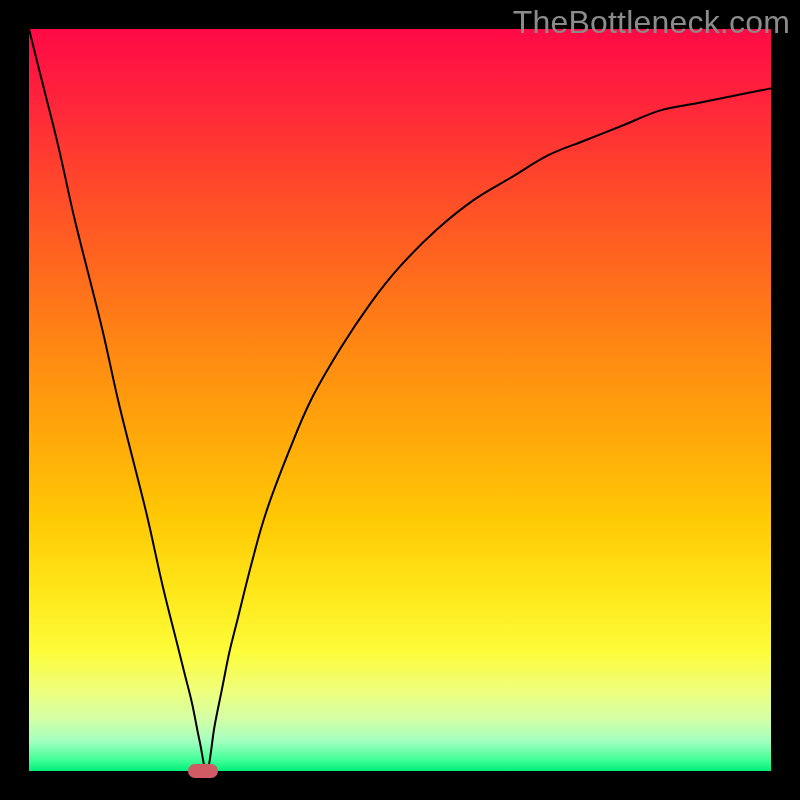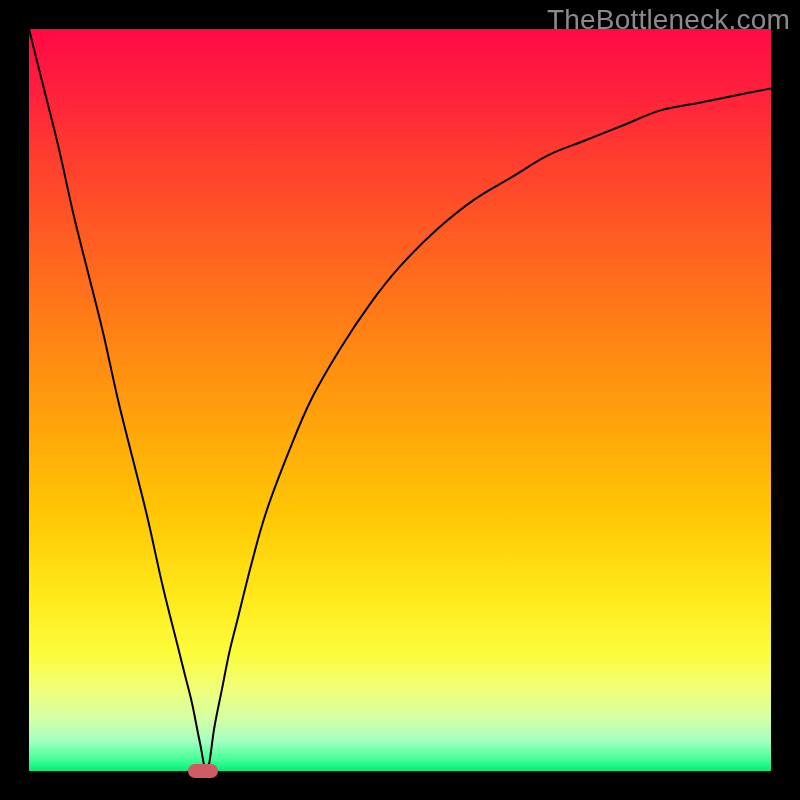--- a/index.html
+++ b/index.html
@@ -44,7 +44,7 @@
     top: 4px;
     right: 10px;
     color: #8b8b8b;
-    font-size: 28px;
+    font-size: 32px;
     font-weight: 500;
     letter-spacing: 0.2px;
     user-select: none;

